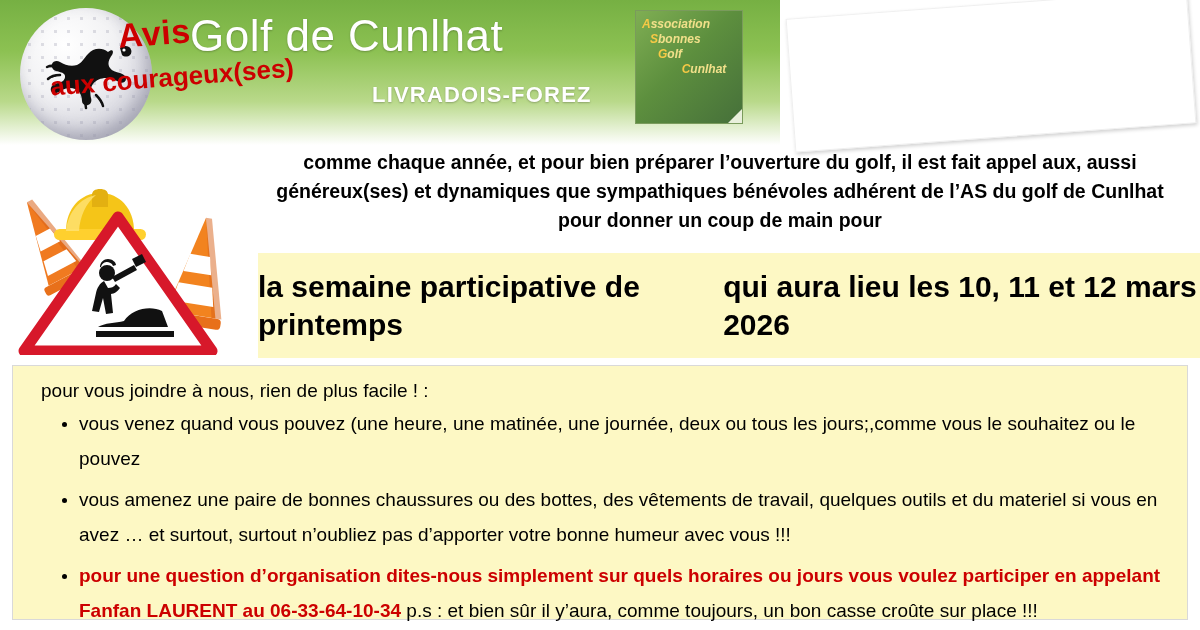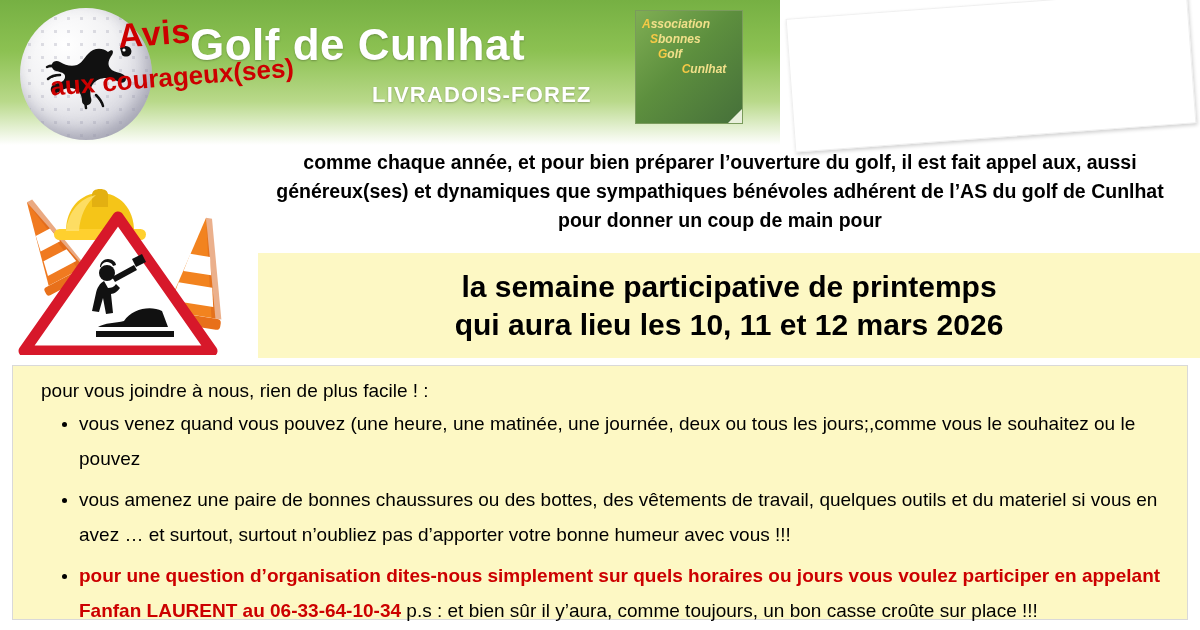--- a/index.html
+++ b/index.html
@@ -27,9 +27,9 @@
   .header-title {
     position: absolute;
     left: 190px;
-    top: 20px;
+    top: 11px;
     font-size: 44px;
-    font-weight: bold;
+    font-weight: normal;
     color: #ffffff;
     letter-spacing: 0.5px;
     text-shadow: 0 1px 2px rgba(0,0,0,0.25);

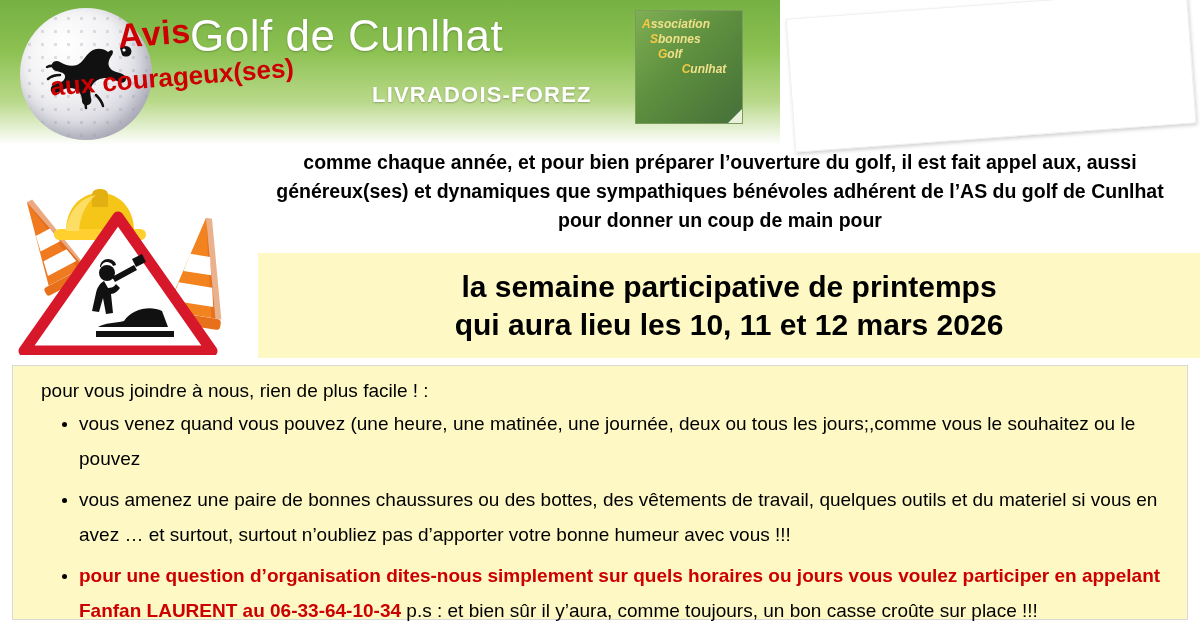--- a/index.html
+++ b/index.html
@@ -174,7 +174,7 @@
     height: 105px;
     background: #fdf8c4;
     display: flex;
-    flex-direction: column;
+    flex-direction: row;
     align-items: center;
     justify-content: center;
   }

